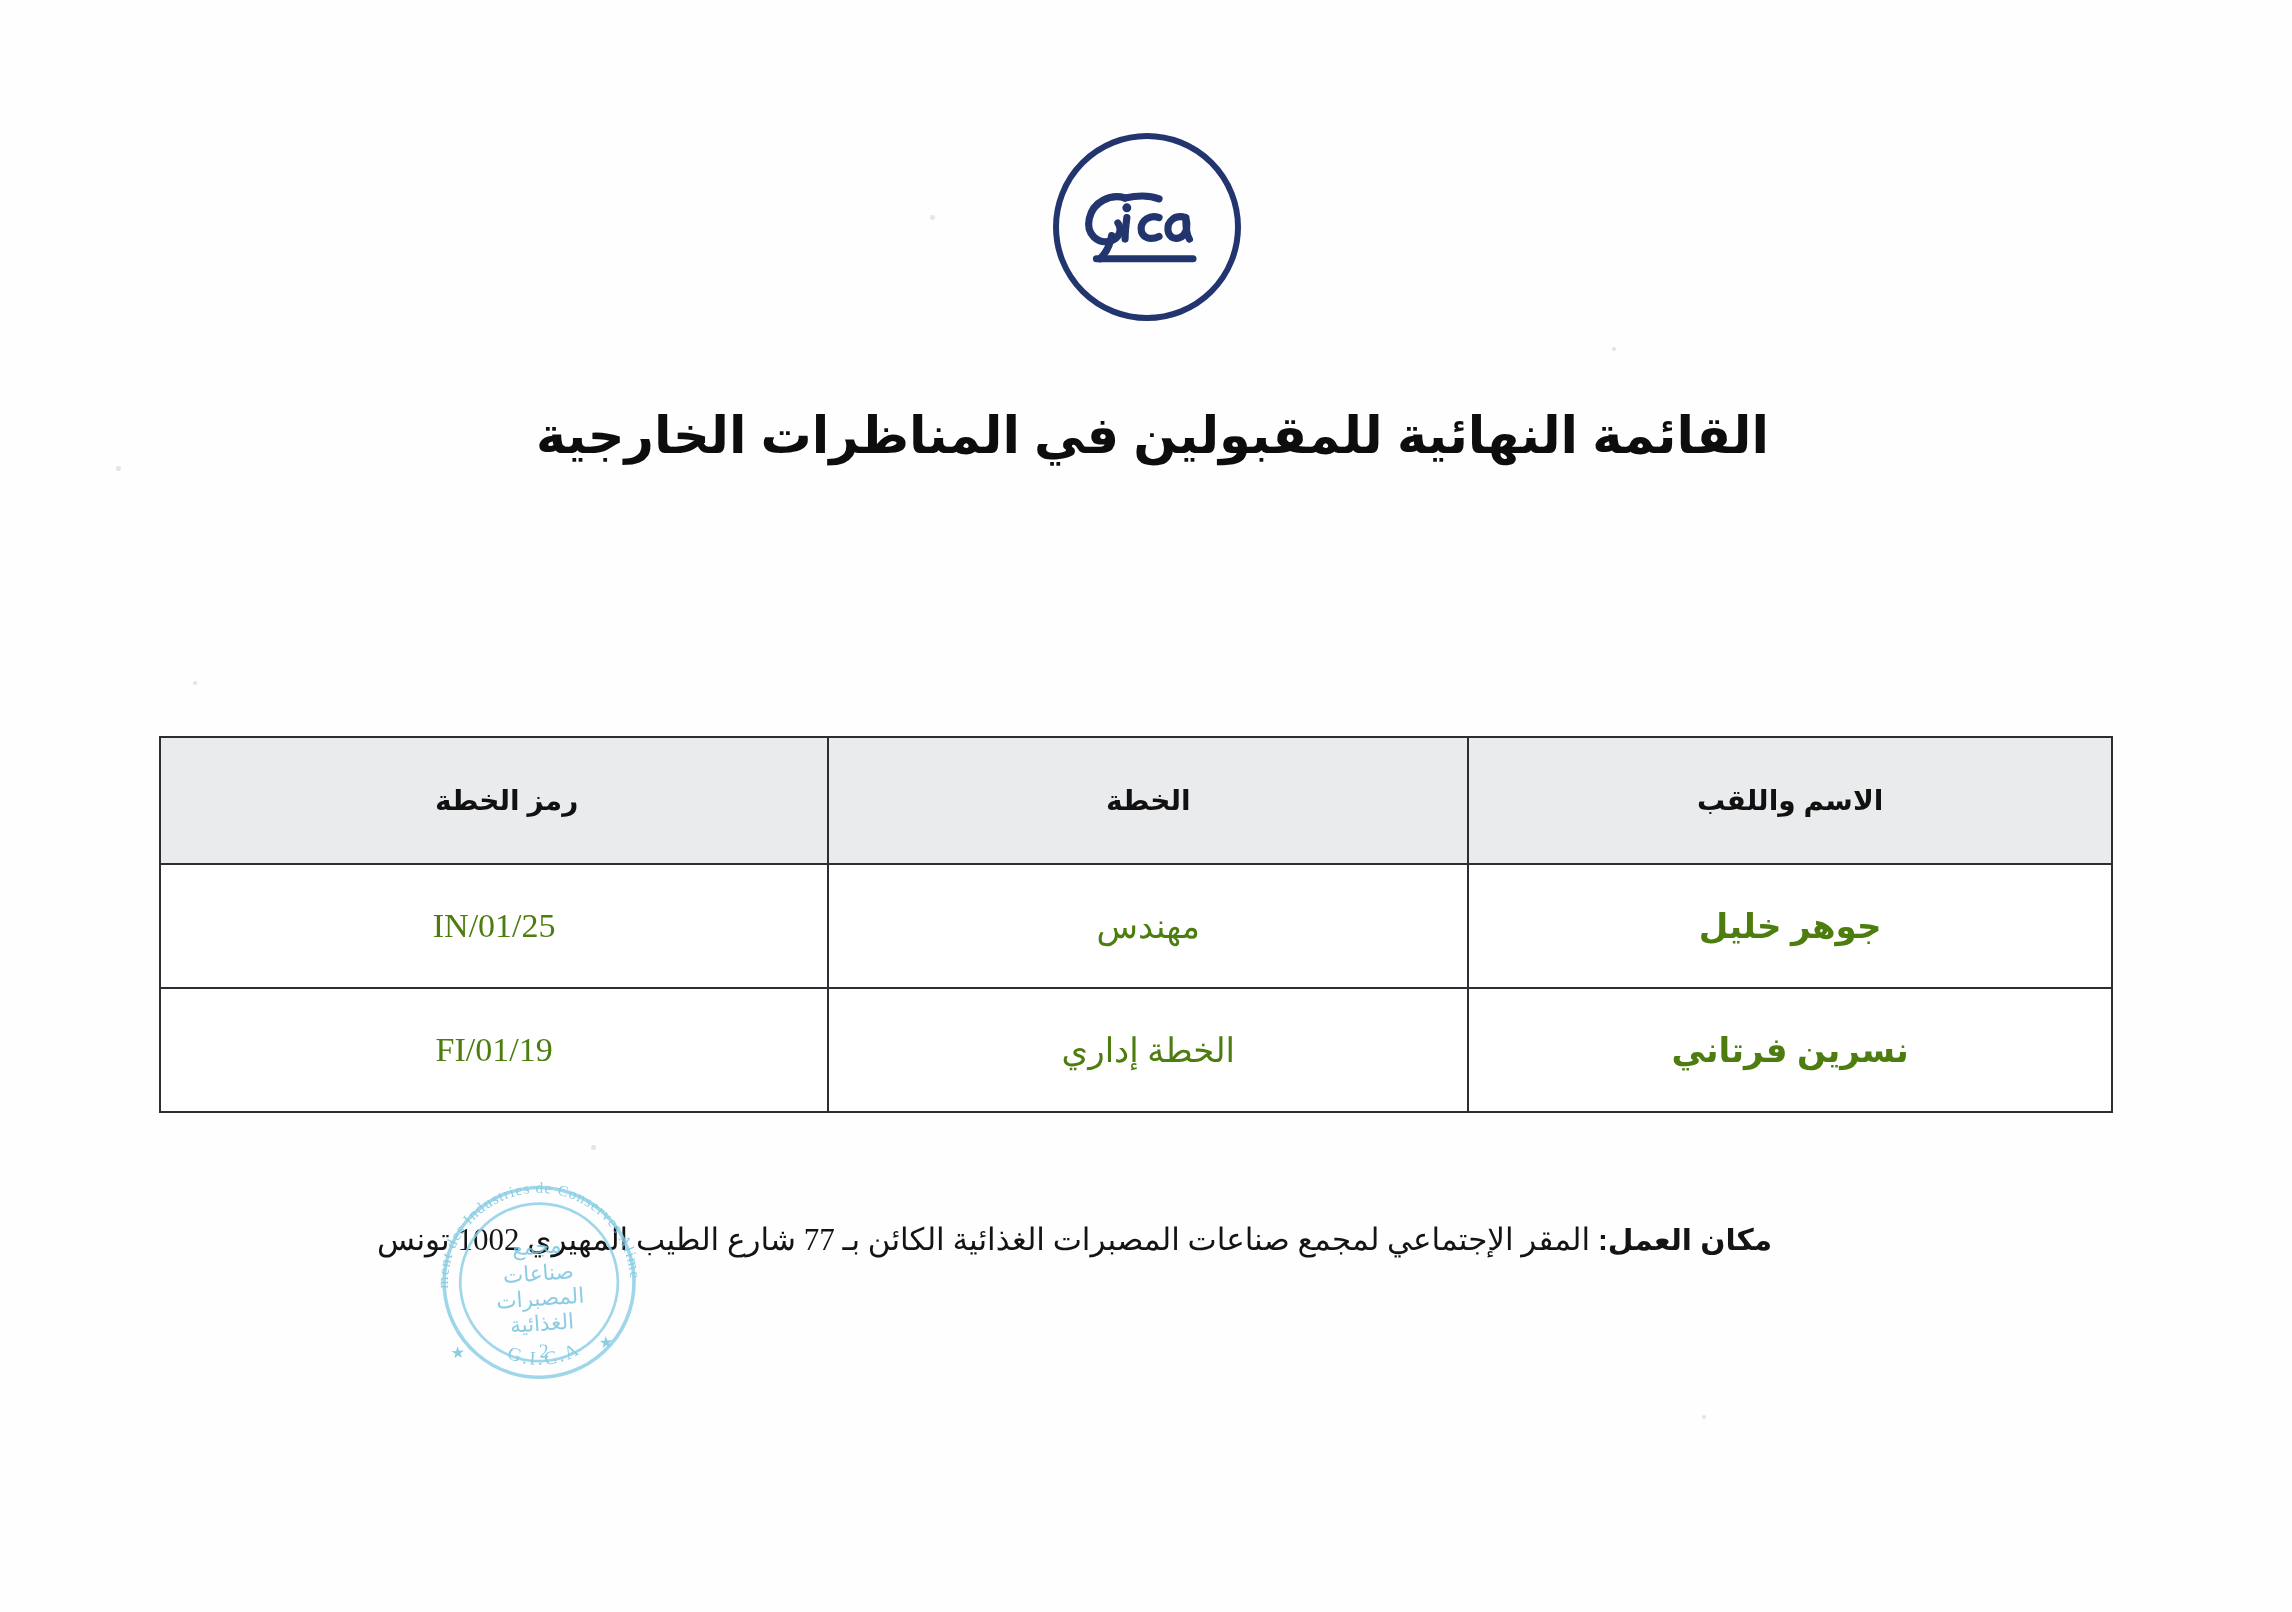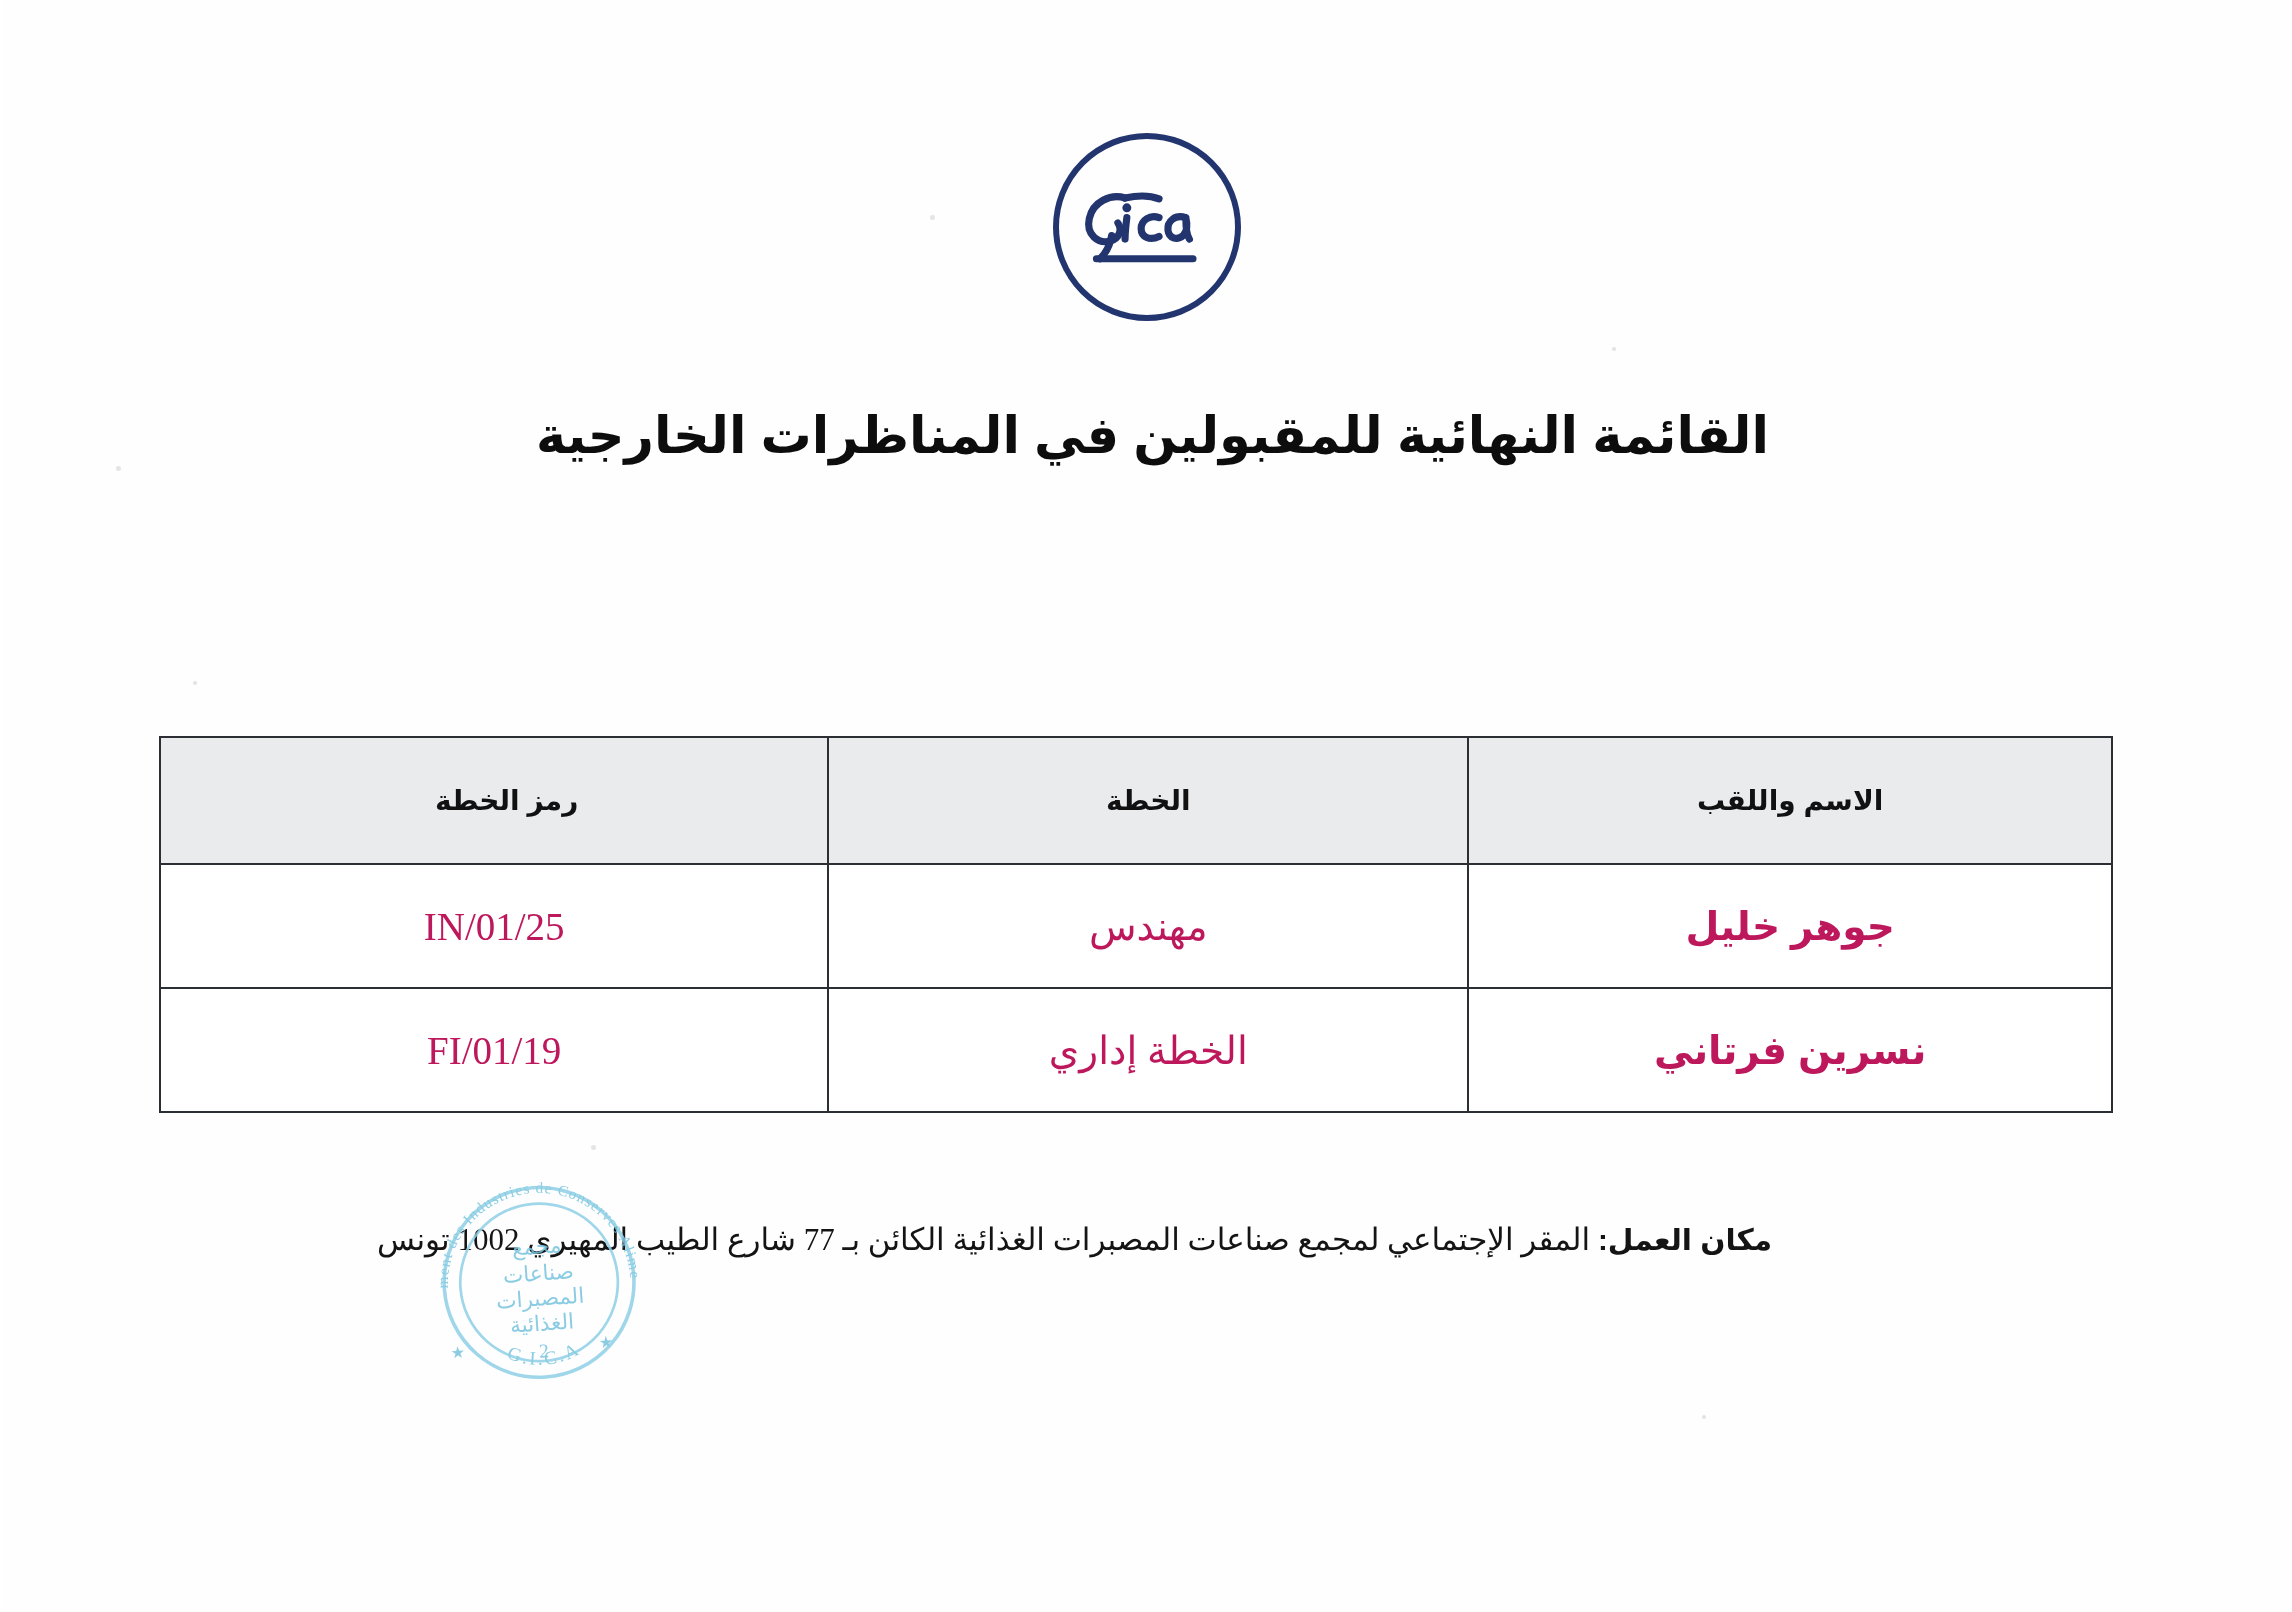--- a/index.html
+++ b/index.html
@@ -109,8 +109,8 @@
   table.list td {
     background: #ffffff;
     height: 122px;
-    font-size: 39px;
-    color: #be185d;
+    font-size: 34px;
+    color: #4d7c0f;
   }
   td.name-cell {
     font-family: "Liberation Sans", "DejaVu Sans", sans-serif;

